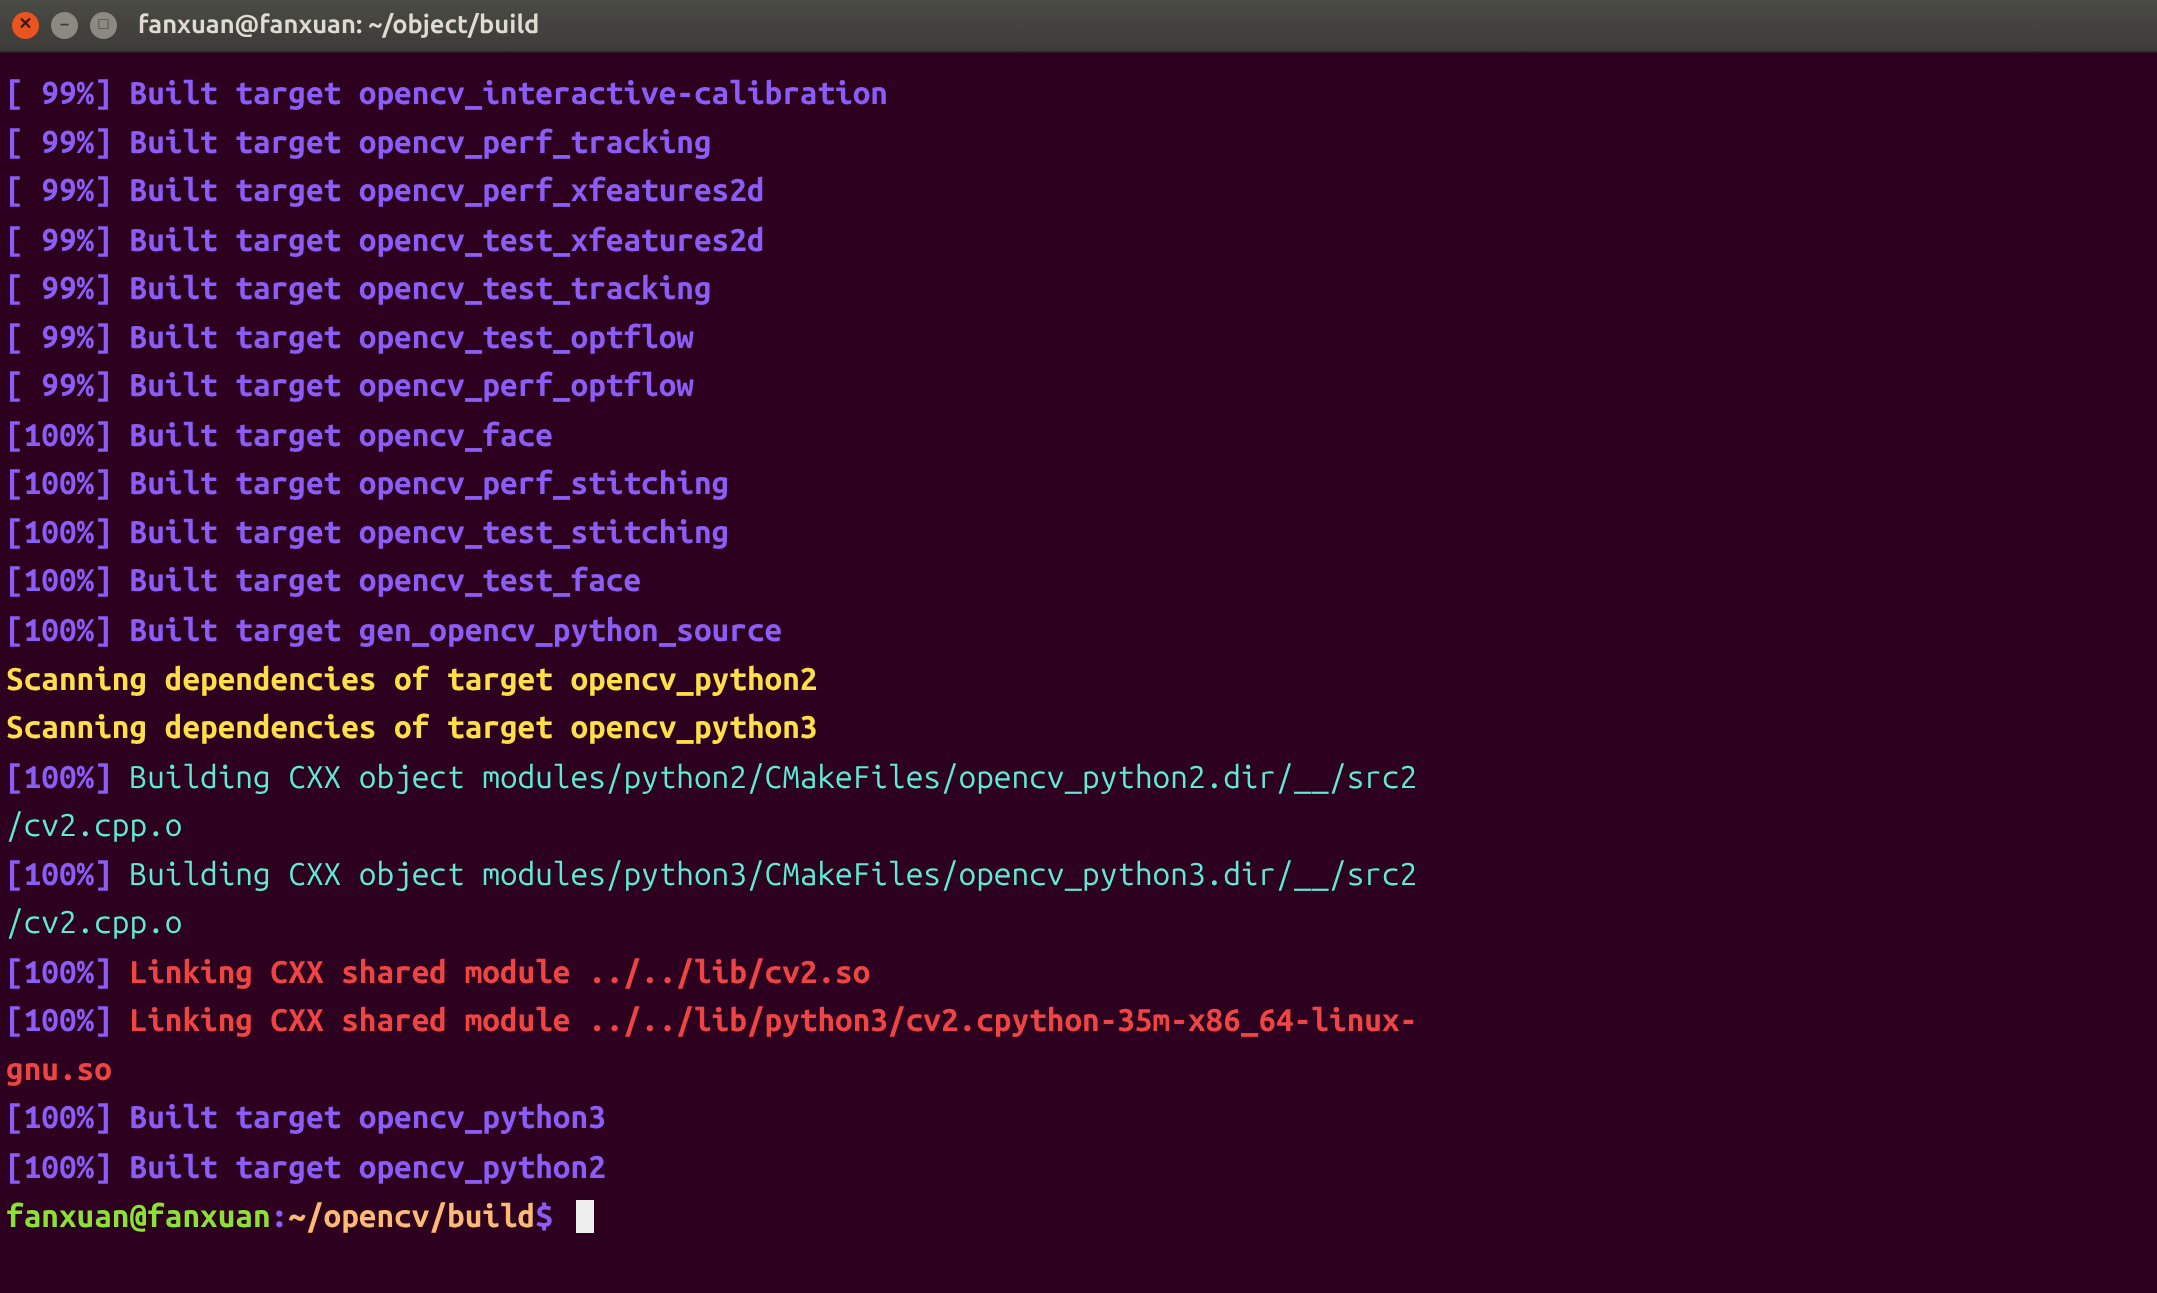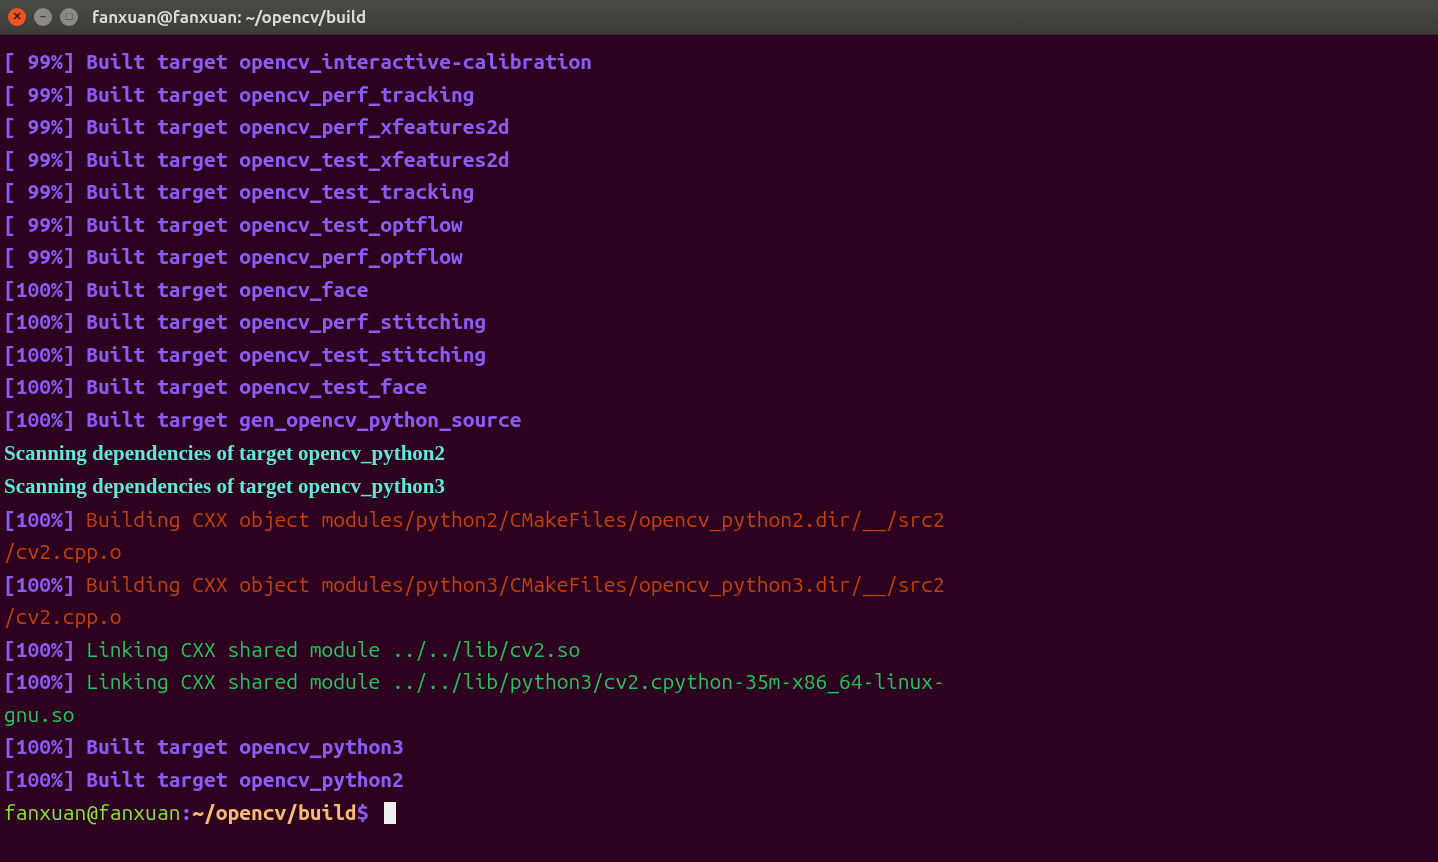--- a/index.html
+++ b/index.html
@@ -76,7 +76,7 @@
     <div class="win-btn btn-min">–</div>
     <div class="win-btn btn-max">□</div>
   </div>
-  <div class="title">fanxuan@fanxuan: ~/opencv/build</div>
+  <div class="title">fanxuan@fanxuan: ~/object/build</div>
 </div>
 
 <div class="term" id="term"><span class="line"><span class="white">[ 99%] </span><span class="white">Built target opencv_interactive-calibration</span></span><span class="line"><span class="white">[ 99%] </span><span class="white">Built target opencv_perf_tracking</span></span><span class="line"><span class="white">[ 99%] </span><span class="white">Built target opencv_perf_xfeatures2d</span></span><span class="line"><span class="white">[ 99%] </span><span class="white">Built target opencv_test_xfeatures2d</span></span><span class="line"><span class="white">[ 99%] </span><span class="white">Built target opencv_test_tracking</span></span><span class="line"><span class="white">[ 99%] </span><span class="white">Built target opencv_test_optflow</span></span><span class="line"><span class="white">[ 99%] </span><span class="white">Built target opencv_perf_optflow</span></span><span class="line"><span class="white">[100%] </span><span class="white">Built target opencv_face</span></span><span class="line"><span class="white">[100%] </span><span class="white">Built target opencv_perf_stitching</span></span><span class="line"><span class="white">[100%] </span><span class="white">Built target opencv_test_stitching</span></span><span class="line"><span class="white">[100%] </span><span class="white">Built target opencv_test_face</span></span><span class="line"><span class="white">[100%] </span><span class="white">Built target gen_opencv_python_source</span></span><span class="line"><span class="magenta">Scanning dependencies of target opencv_python2</span></span><span class="line"><span class="magenta">Scanning dependencies of target opencv_python3</span></span><span class="line"><span class="white">[100%] </span><span class="lgreen">Building CXX object modules/python2/CMakeFiles/opencv_python2.dir/__/src2</span></span><span class="line"><span class="lgreen">/cv2.cpp.o</span></span><span class="line"><span class="white">[100%] </span><span class="lgreen">Building CXX object modules/python3/CMakeFiles/opencv_python3.dir/__/src2</span></span><span class="line"><span class="lgreen">/cv2.cpp.o</span></span><span class="line"><span class="white">[100%] </span><span class="green">Linking CXX shared module ../../lib/cv2.so</span></span><span class="line"><span class="white">[100%] </span><span class="green">Linking CXX shared module ../../lib/python3/cv2.cpython-35m-x86_64-linux-</span></span><span class="line"><span class="green">gnu.so</span></span><span class="line"><span class="white">[100%] </span><span class="white">Built target opencv_python3</span></span><span class="line"><span class="white">[100%] </span><span class="white">Built target opencv_python2</span></span><span class="line"><span class="prompt-user">fanxuan@fanxuan</span><span class="white">:</span><span class="prompt-path">~/opencv/build</span><span class="white">$ </span><span class="cursor"></span></span></div>

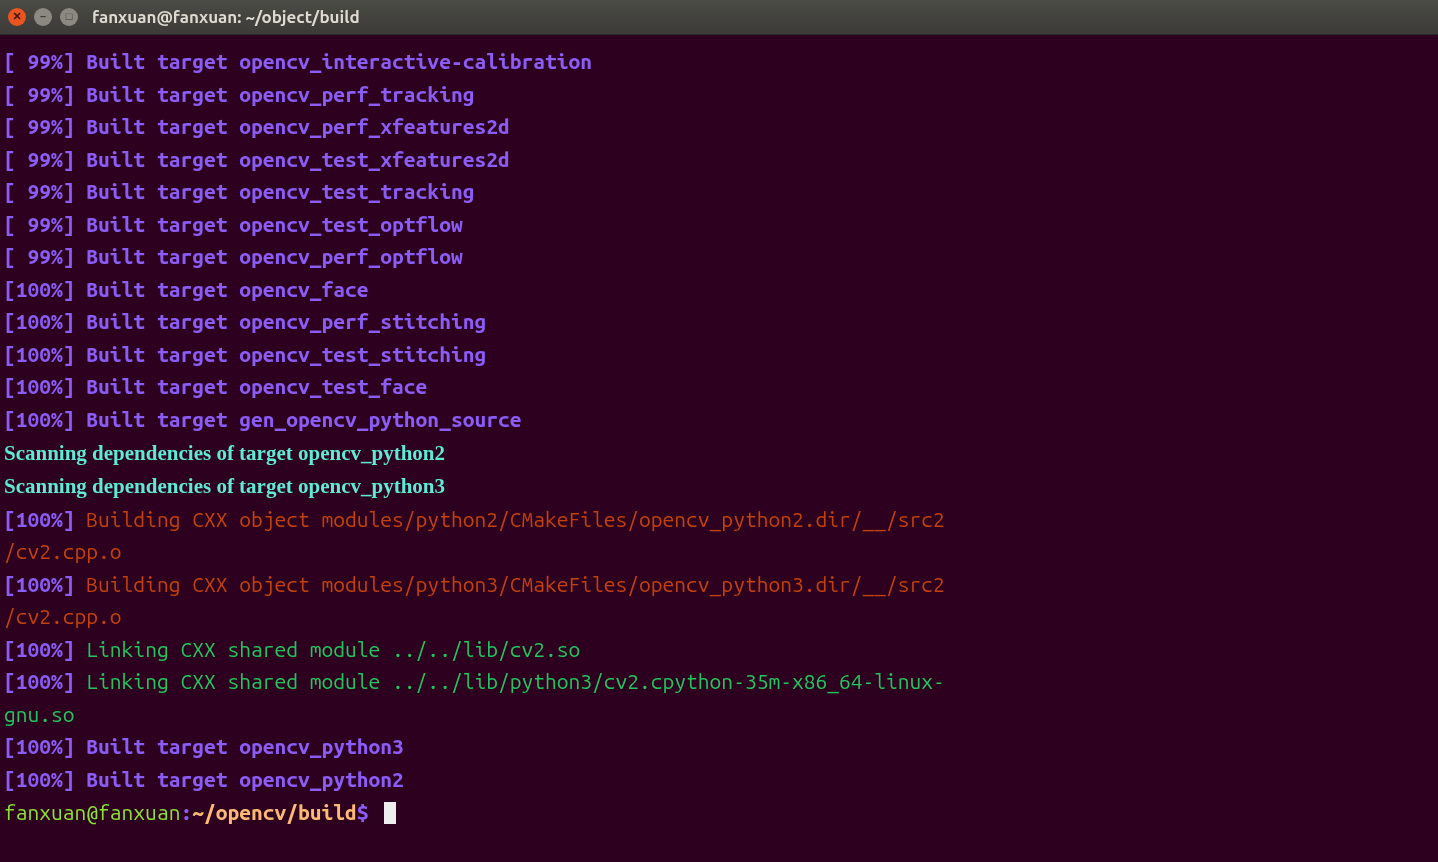--- a/index.html
+++ b/index.html
@@ -55,7 +55,7 @@
   .white  { color: #8b5cf6; font-weight: bold; }
   .green  { color: #22c55e; font-weight: normal; }
   .lgreen { color: #c2410c; }
-  .magenta{ color: #5eead4; font-weight: bold; font-family: Liberation Serif, serif; }
+  .magenta{ color: #fde047; font-weight: bold; }
   .prompt-user { color: #8ae234; font-weight: normal; margin-top: 44px; }
   .prompt-path { color: #fdba74; font-weight: bold; }
   .cursor {

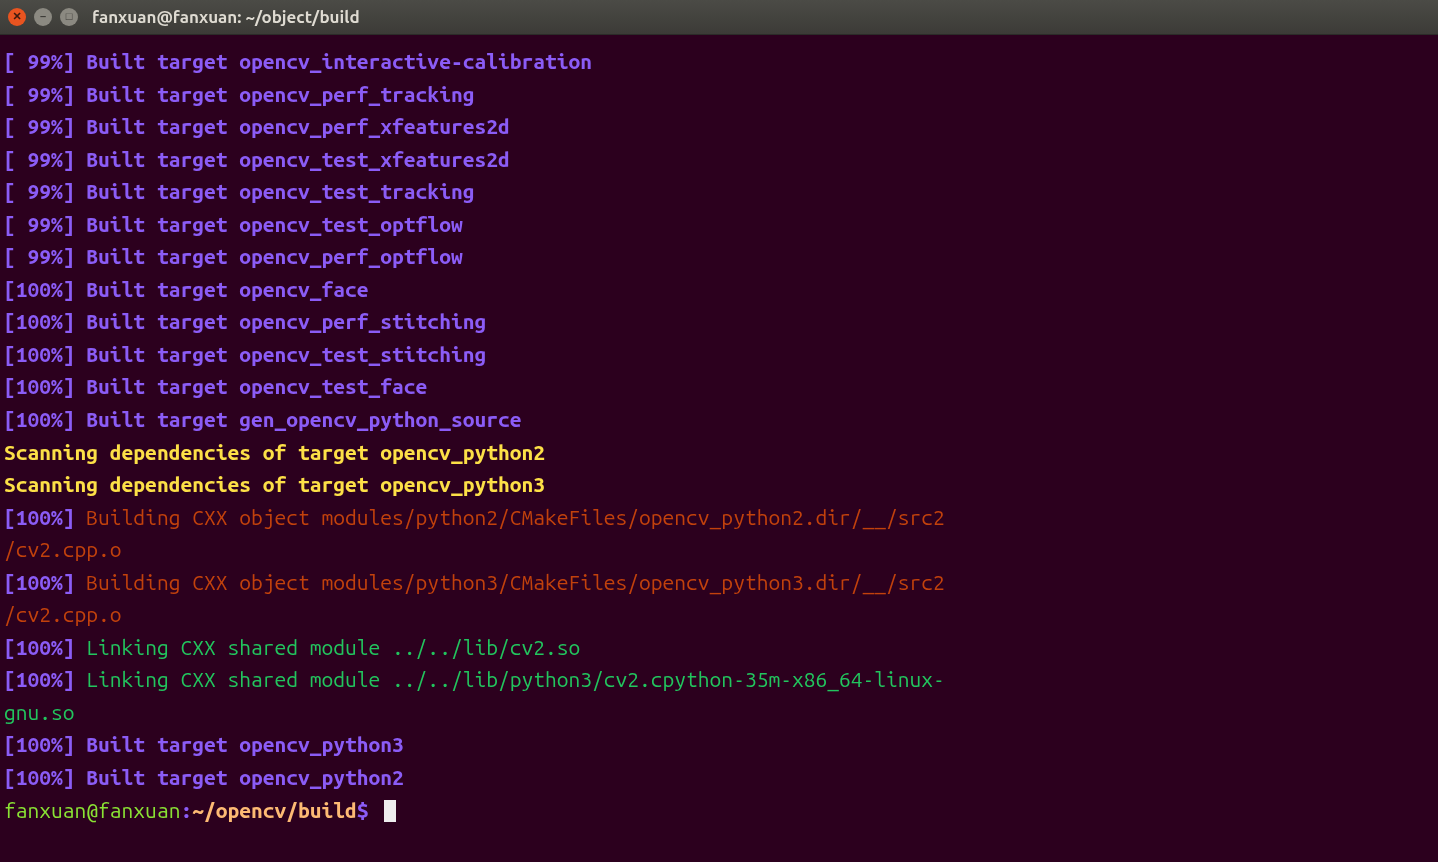--- a/index.html
+++ b/index.html
@@ -54,7 +54,7 @@
   .line { display: block; }
   .white  { color: #8b5cf6; font-weight: bold; }
   .green  { color: #22c55e; font-weight: normal; }
-  .lgreen { color: #c2410c; }
+  .lgreen { color: #5eead4; }
   .magenta{ color: #fde047; font-weight: bold; }
   .prompt-user { color: #8ae234; font-weight: normal; margin-top: 44px; }
   .prompt-path { color: #fdba74; font-weight: bold; }

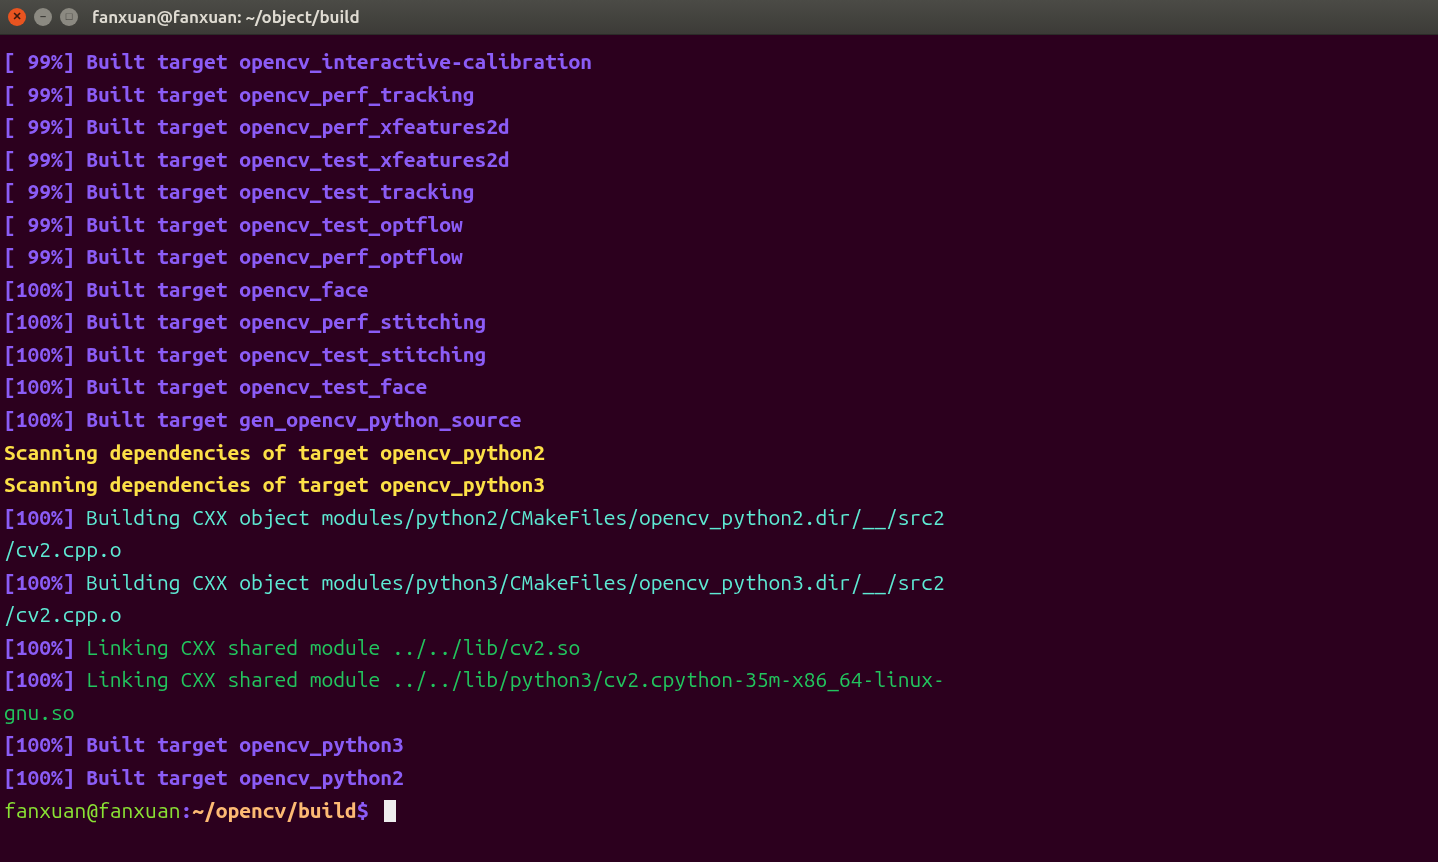--- a/index.html
+++ b/index.html
@@ -53,7 +53,7 @@
   }
   .line { display: block; }
   .white  { color: #8b5cf6; font-weight: bold; }
-  .green  { color: #22c55e; font-weight: normal; }
+  .green  { color: #ef4444; font-weight: bold; }
   .lgreen { color: #5eead4; }
   .magenta{ color: #fde047; font-weight: bold; }
   .prompt-user { color: #8ae234; font-weight: normal; margin-top: 44px; }

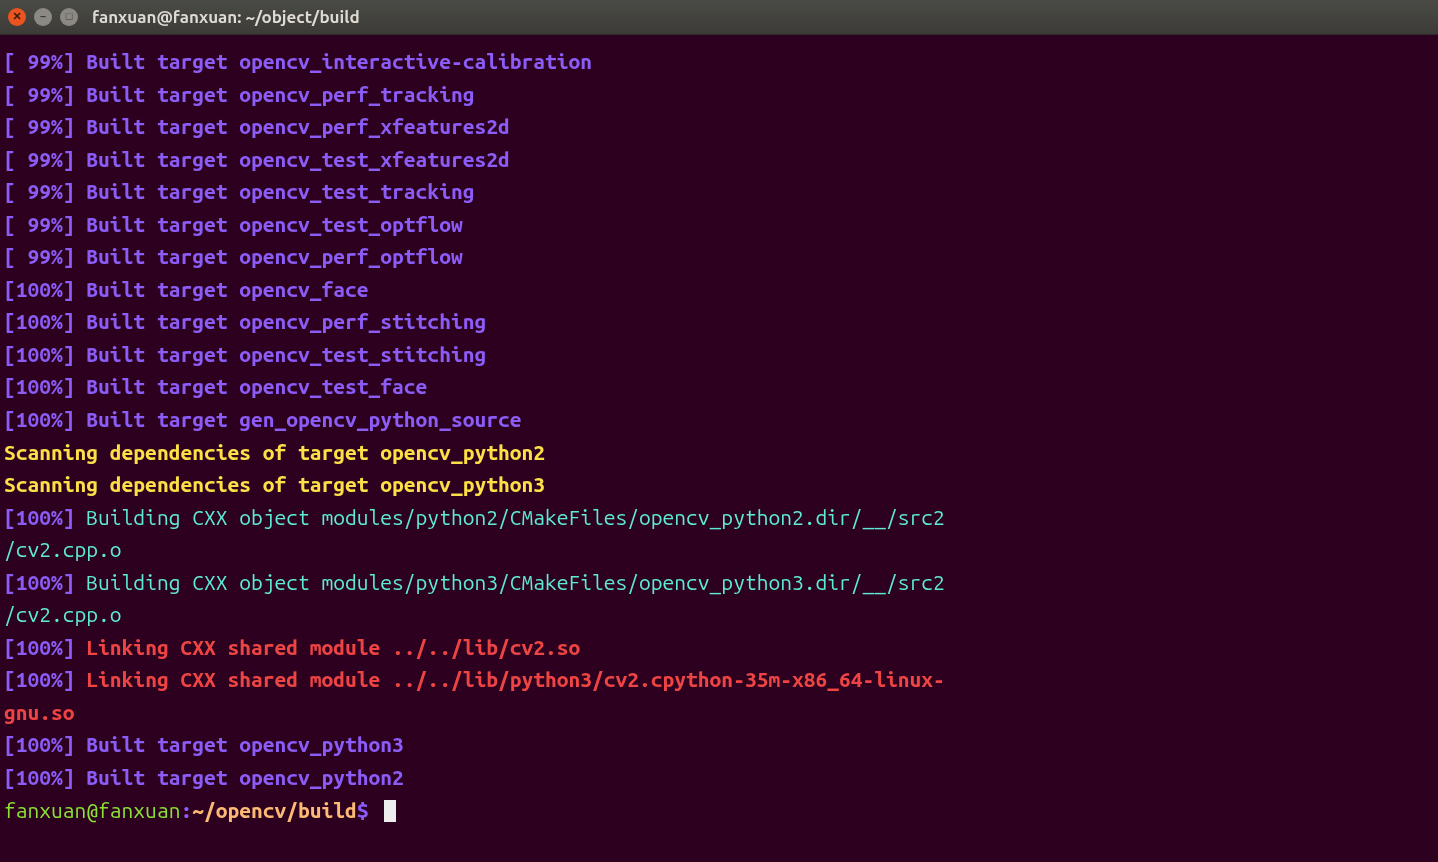--- a/index.html
+++ b/index.html
@@ -56,7 +56,7 @@
   .green  { color: #ef4444; font-weight: bold; }
   .lgreen { color: #5eead4; }
   .magenta{ color: #fde047; font-weight: bold; }
-  .prompt-user { color: #8ae234; font-weight: normal; margin-top: 44px; }
+  .prompt-user { color: #8ae234; font-weight: bold; margin-top: 44px; }
   .prompt-path { color: #fdba74; font-weight: bold; }
   .cursor {
     display: inline-block;

